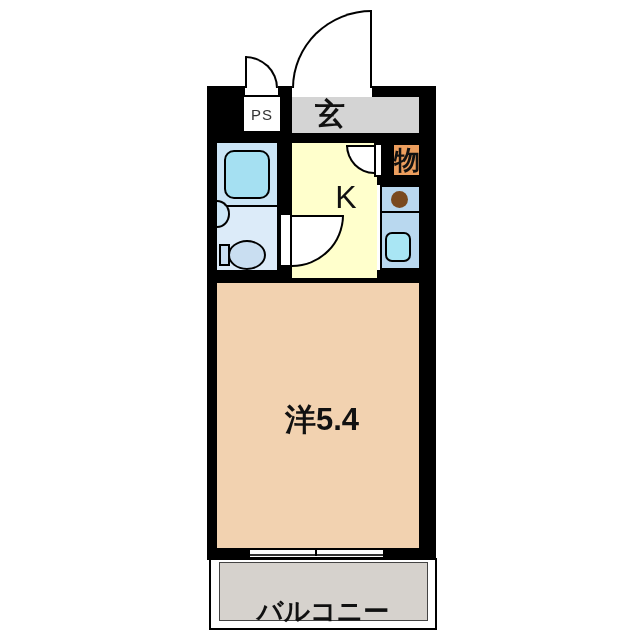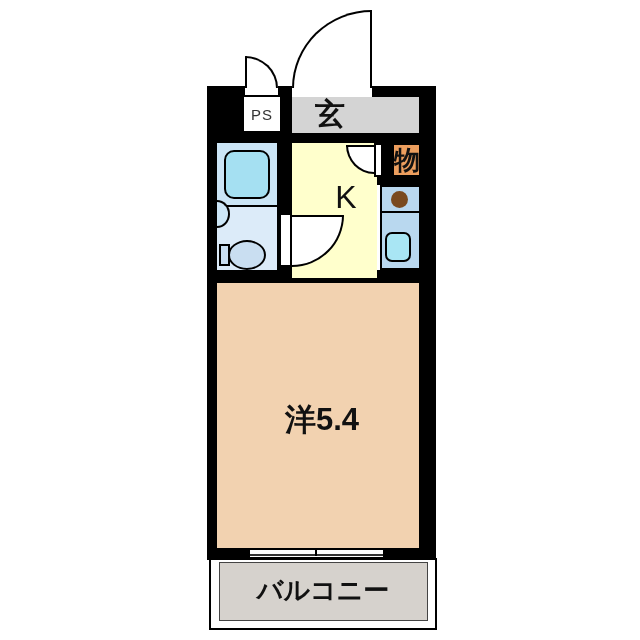--- a/index.html
+++ b/index.html
@@ -80,7 +80,7 @@
   .lbl-closet{left:407px;top:160px;font-size:26px;font-weight:600;}
   .lbl-kitchen{left:346px;top:197px;font-size:32px;font-weight:500;}
   .lbl-room{left:322px;top:420px;font-size:31px;font-weight:600;}
-  .lbl-balcony{left:323px;top:590px;font-size:26px;font-weight:600;}
+  .lbl-balcony{left:323px;top:611px;font-size:26px;font-weight:600;}
 </style>
 </head>
 <body>

